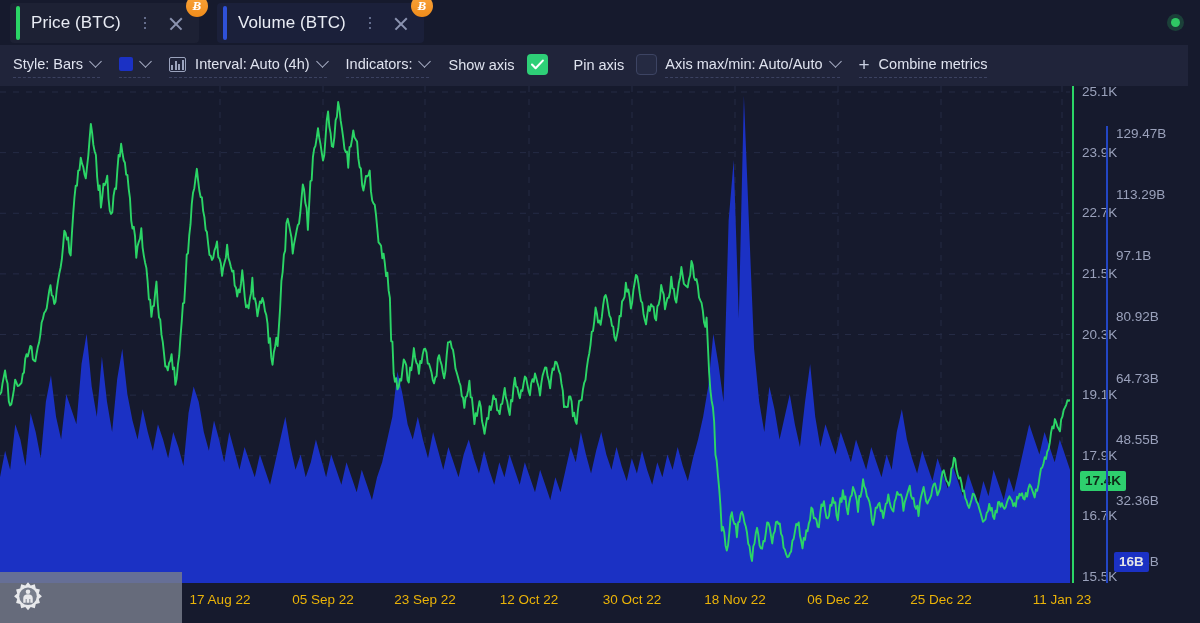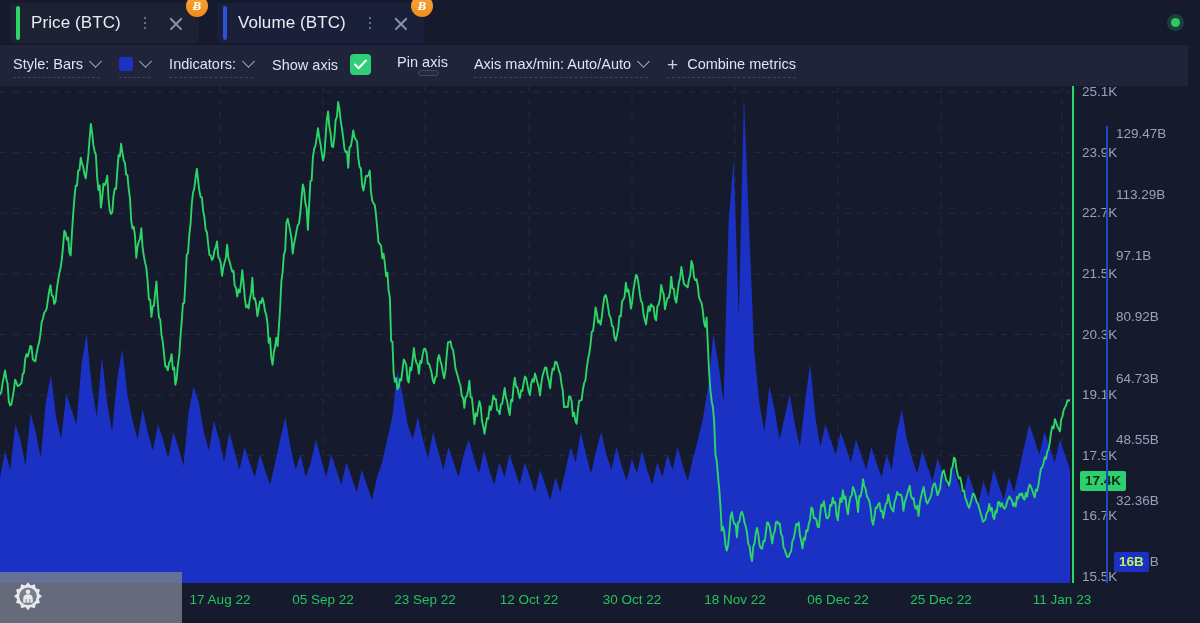--- a/index.html
+++ b/index.html
@@ -297,6 +297,16 @@
       <span class="caret"></span>
     </div>
 
+    <div class="tb-item">
+      <span class="interval-icon">
+        <i style="height:5px"></i>
+          <i style="height:9px"></i>
+          <i style="height:6px"></i>
+          <i style="height:10px"></i>
+      </span>
+      <span>Interval: Auto (4h)</span>
+      <span class="caret"></span>
+    </div>
 
     <div class="tb-item">
       <span>Indicators:</span>

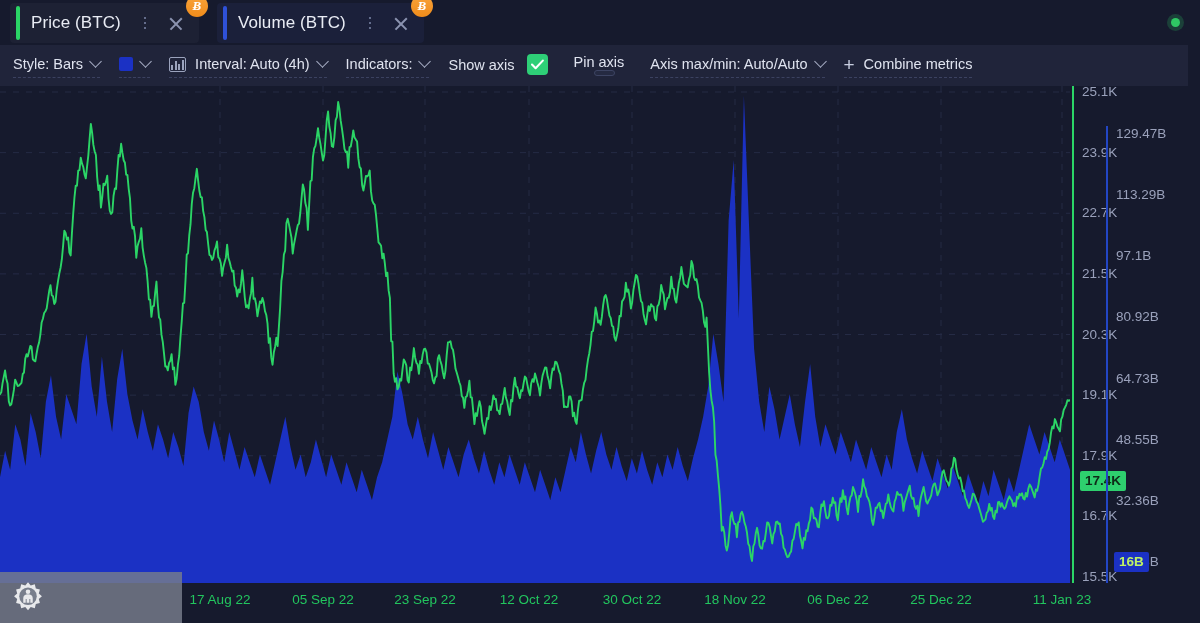--- a/index.html
+++ b/index.html
@@ -322,7 +322,7 @@
       </span>
     </div>
 
-    <div class="tb-item nodash" style="margin-right:26px;flex-direction:column;">
+    <div class="tb-item nodash" style="margin-right:8px;">
       <span>Pin axis</span>
       <span class="chk-empty"></span>
     </div>

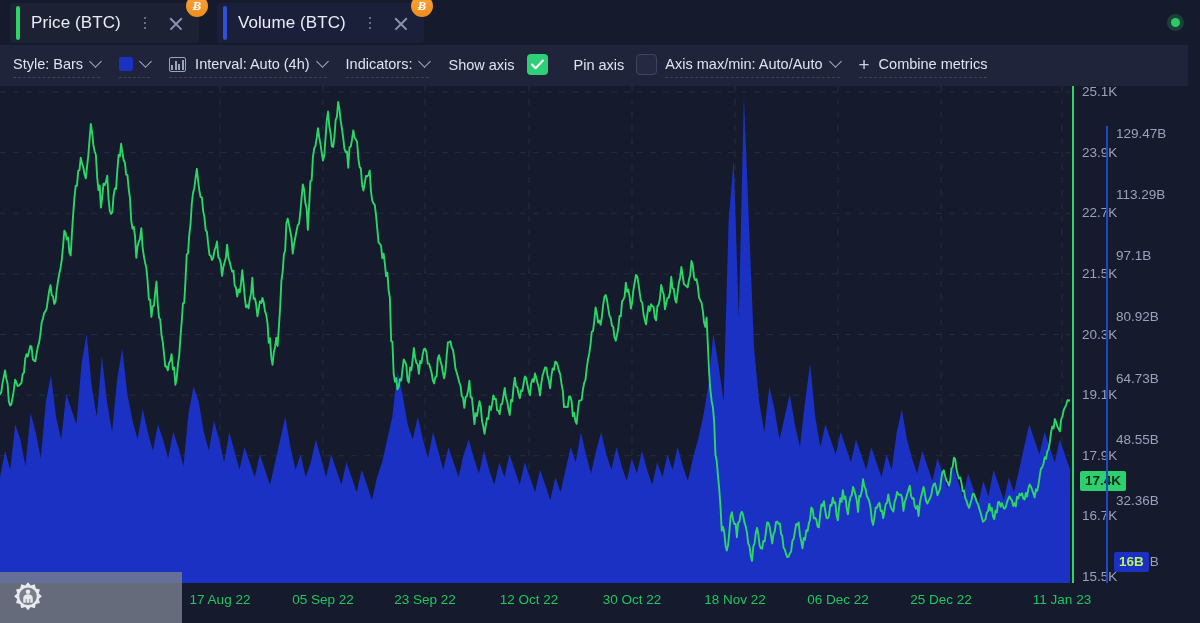--- a/index.html
+++ b/index.html
@@ -209,7 +209,7 @@
     left: 10px;
     font-size: 13.5px;
     font-weight: bold;
-    color: #bef264;
+    color: #e5e5e5;
     padding: 2px 5px 3px 5px;
     border-radius: 2px;
     white-space: nowrap;

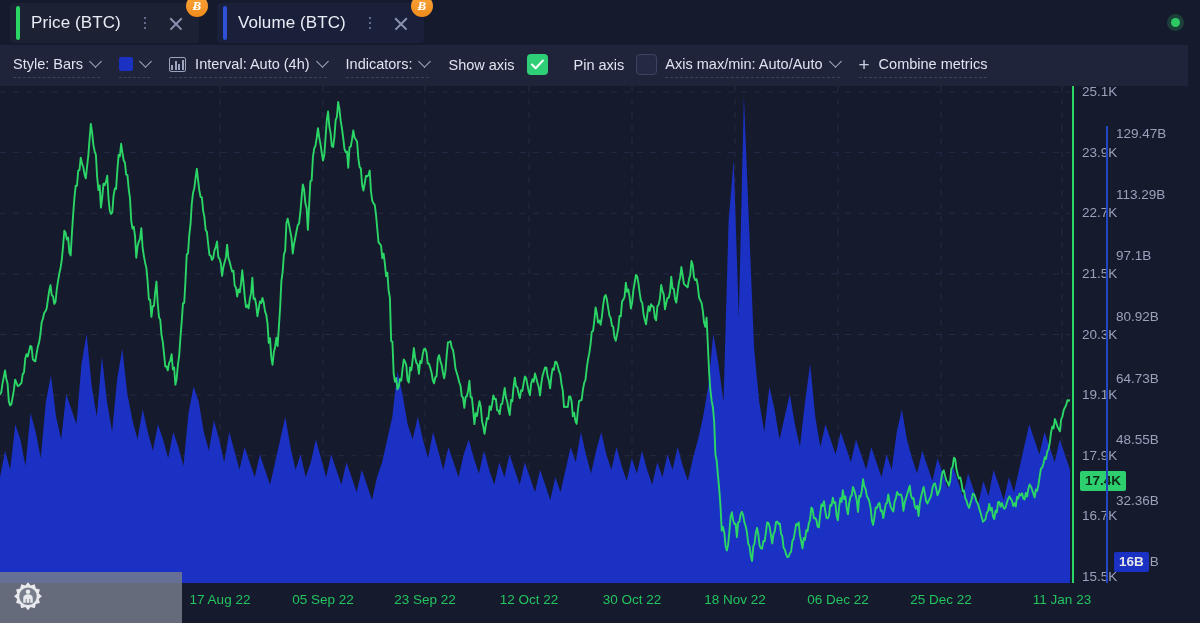--- a/index.html
+++ b/index.html
@@ -225,7 +225,7 @@
   }
   .xtick {
     position: absolute; top: 9px;
-    color: #22c55e; font-size: 13.5px;
+    color: #eab308; font-size: 13.5px;
     white-space: nowrap;
     transform: translateX(-50%);
   }

